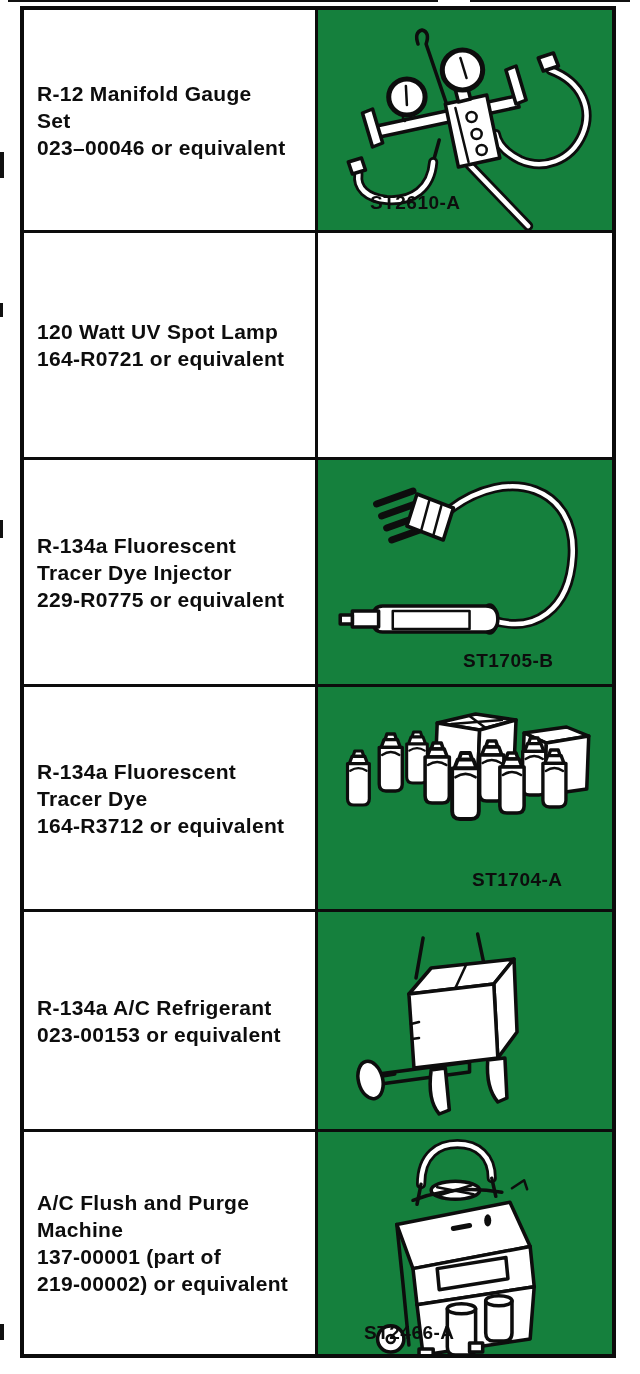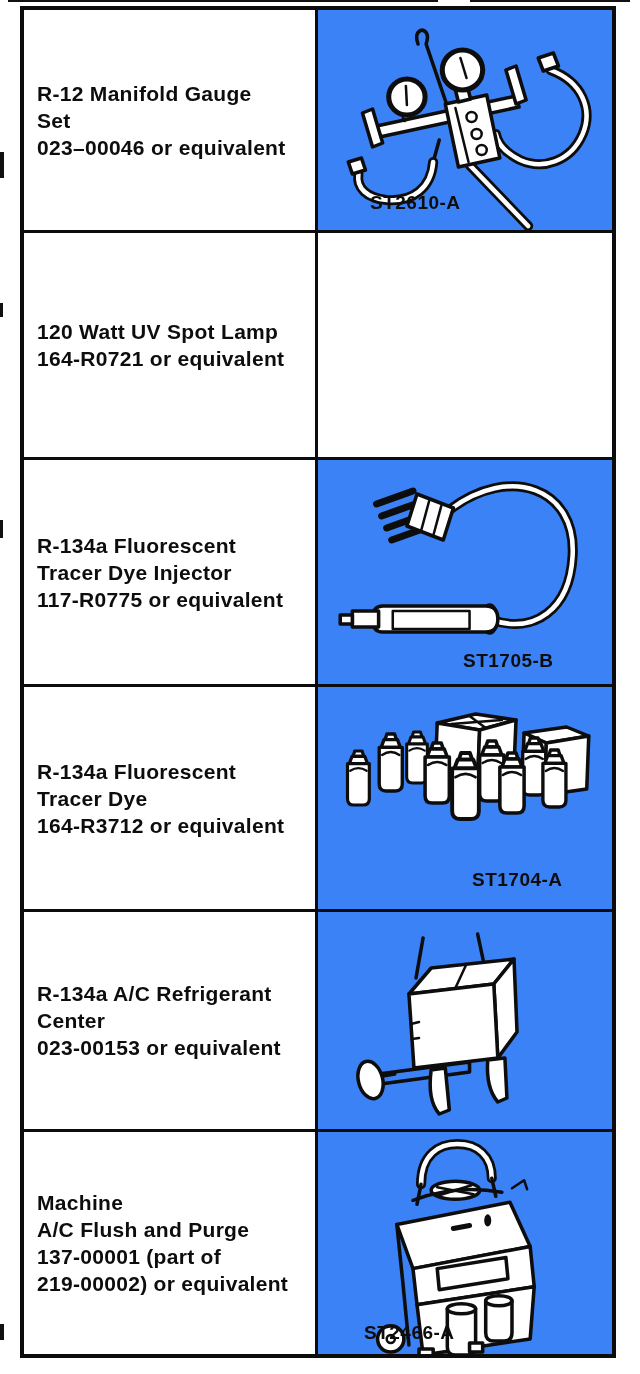--- a/index.html
+++ b/index.html
@@ -25,7 +25,7 @@
     font-size:21px;line-height:27px;font-weight:bold;letter-spacing:.3px;
     color:#0d0d0d;white-space:nowrap;
   }
-  .cell-fig{flex:1;position:relative;background:#3b82f6;}
+  .cell-fig{flex:1;position:relative;background:#15803d;}
   .fig{position:absolute;left:0;top:0;width:100%;height:100%;}
   .fig-label{
     position:absolute;font-weight:bold;font-size:19px;letter-spacing:.5px;

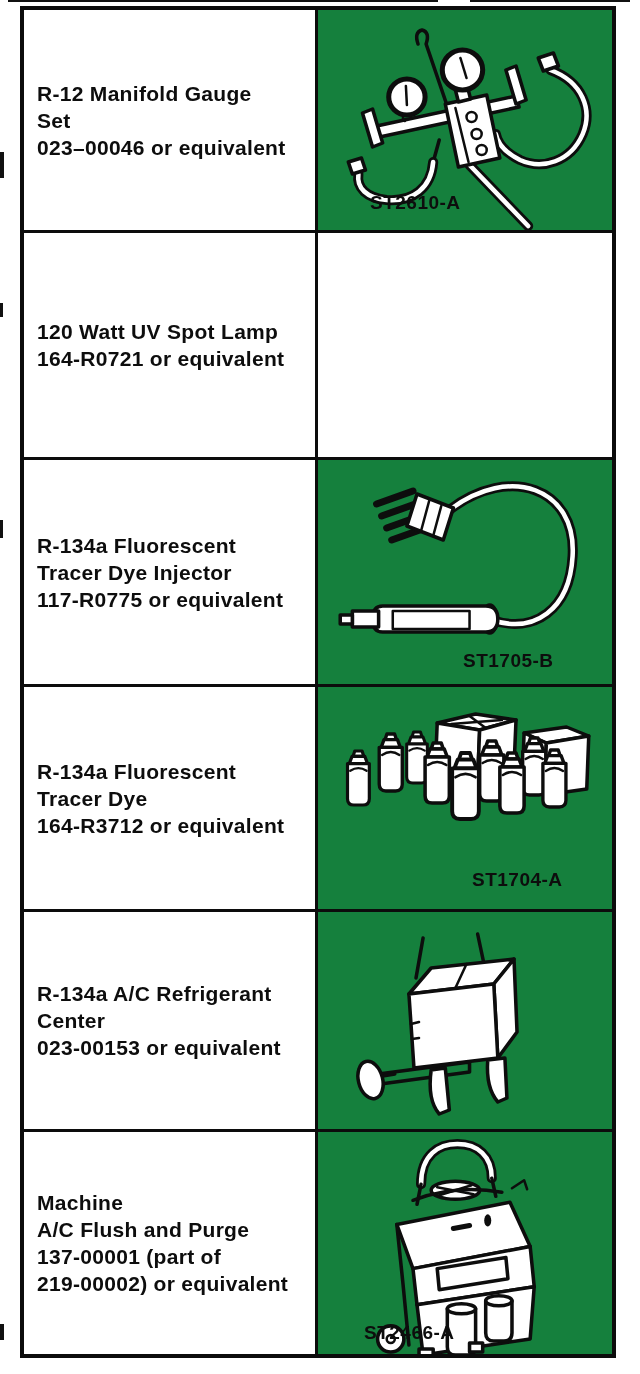--- a/index.html
+++ b/index.html
@@ -108,7 +108,7 @@
     <div class="cell-desc">
       <div class="desc-line">R-134a Fluorescent</div>
       <div class="desc-line">Tracer Dye Injector</div>
-      <div class="desc-line">117-R0775 or equivalent</div>
+      <div class="desc-line">229-R0775 or equivalent</div>
     </div>
     <div class="cell-fig">
       <svg class="fig" viewBox="0 0 291 224" preserveAspectRatio="none">

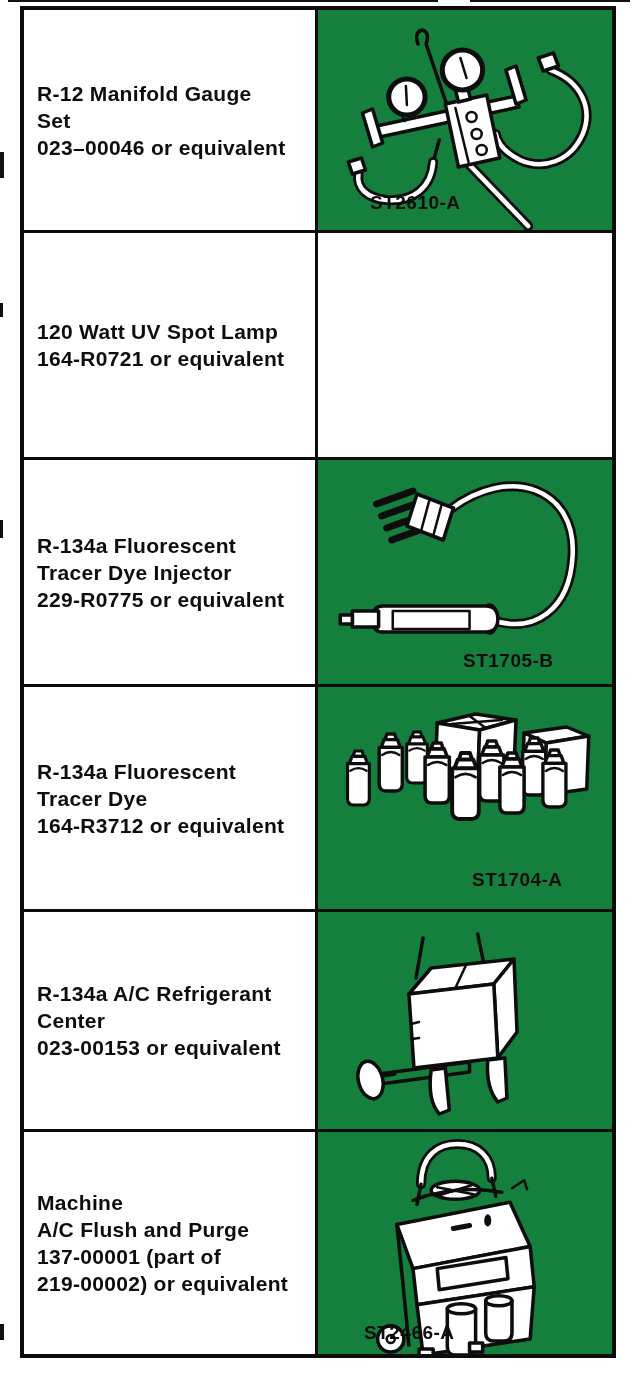--- a/index.html
+++ b/index.html
@@ -172,7 +172,6 @@
   <div class="tool-row r5">
     <div class="cell-desc">
       <div class="desc-line">R-134a A/C Refrigerant</div>
-      <div class="desc-line">Center</div>
       <div class="desc-line">023-00153 or equivalent</div>
     </div>
     <div class="cell-fig">

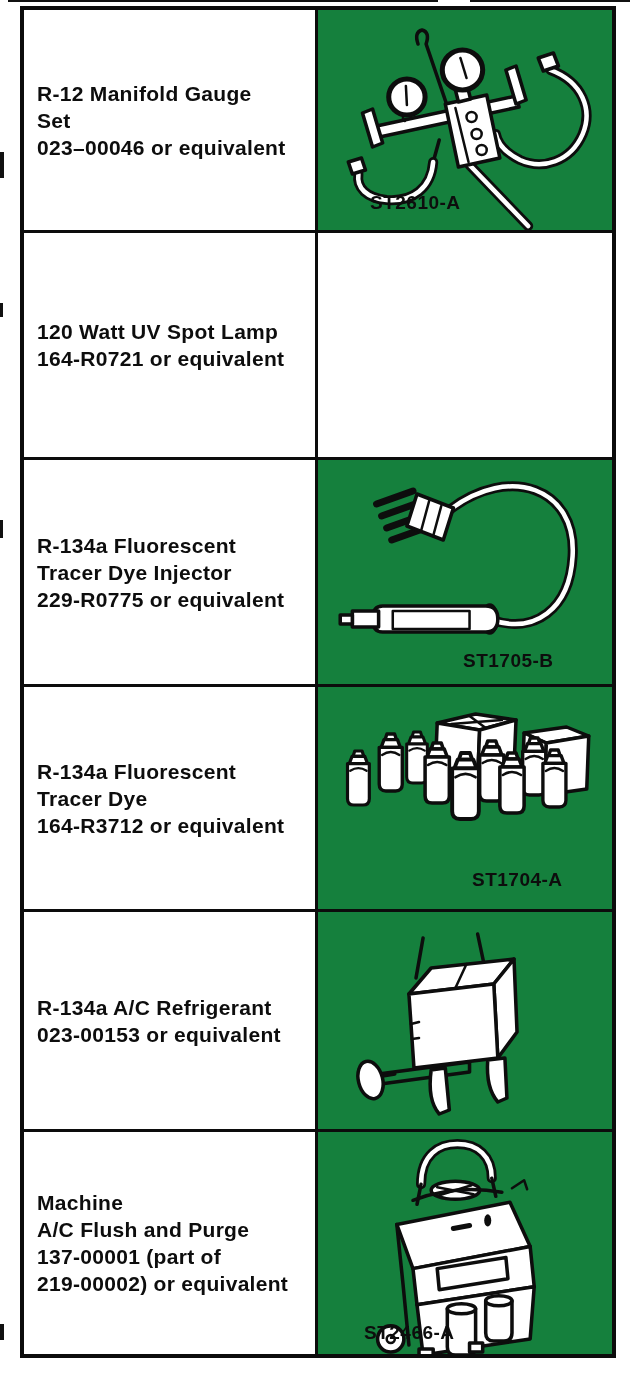--- a/index.html
+++ b/index.html
@@ -197,8 +197,8 @@
 
   <div class="tool-row">
     <div class="cell-desc">
+      <div class="desc-line">A/C Flush and Purge</div>
       <div class="desc-line">Machine</div>
-      <div class="desc-line">A/C Flush and Purge</div>
       <div class="desc-line">137-00001 (part of</div>
       <div class="desc-line">219-00002) or equivalent</div>
     </div>

